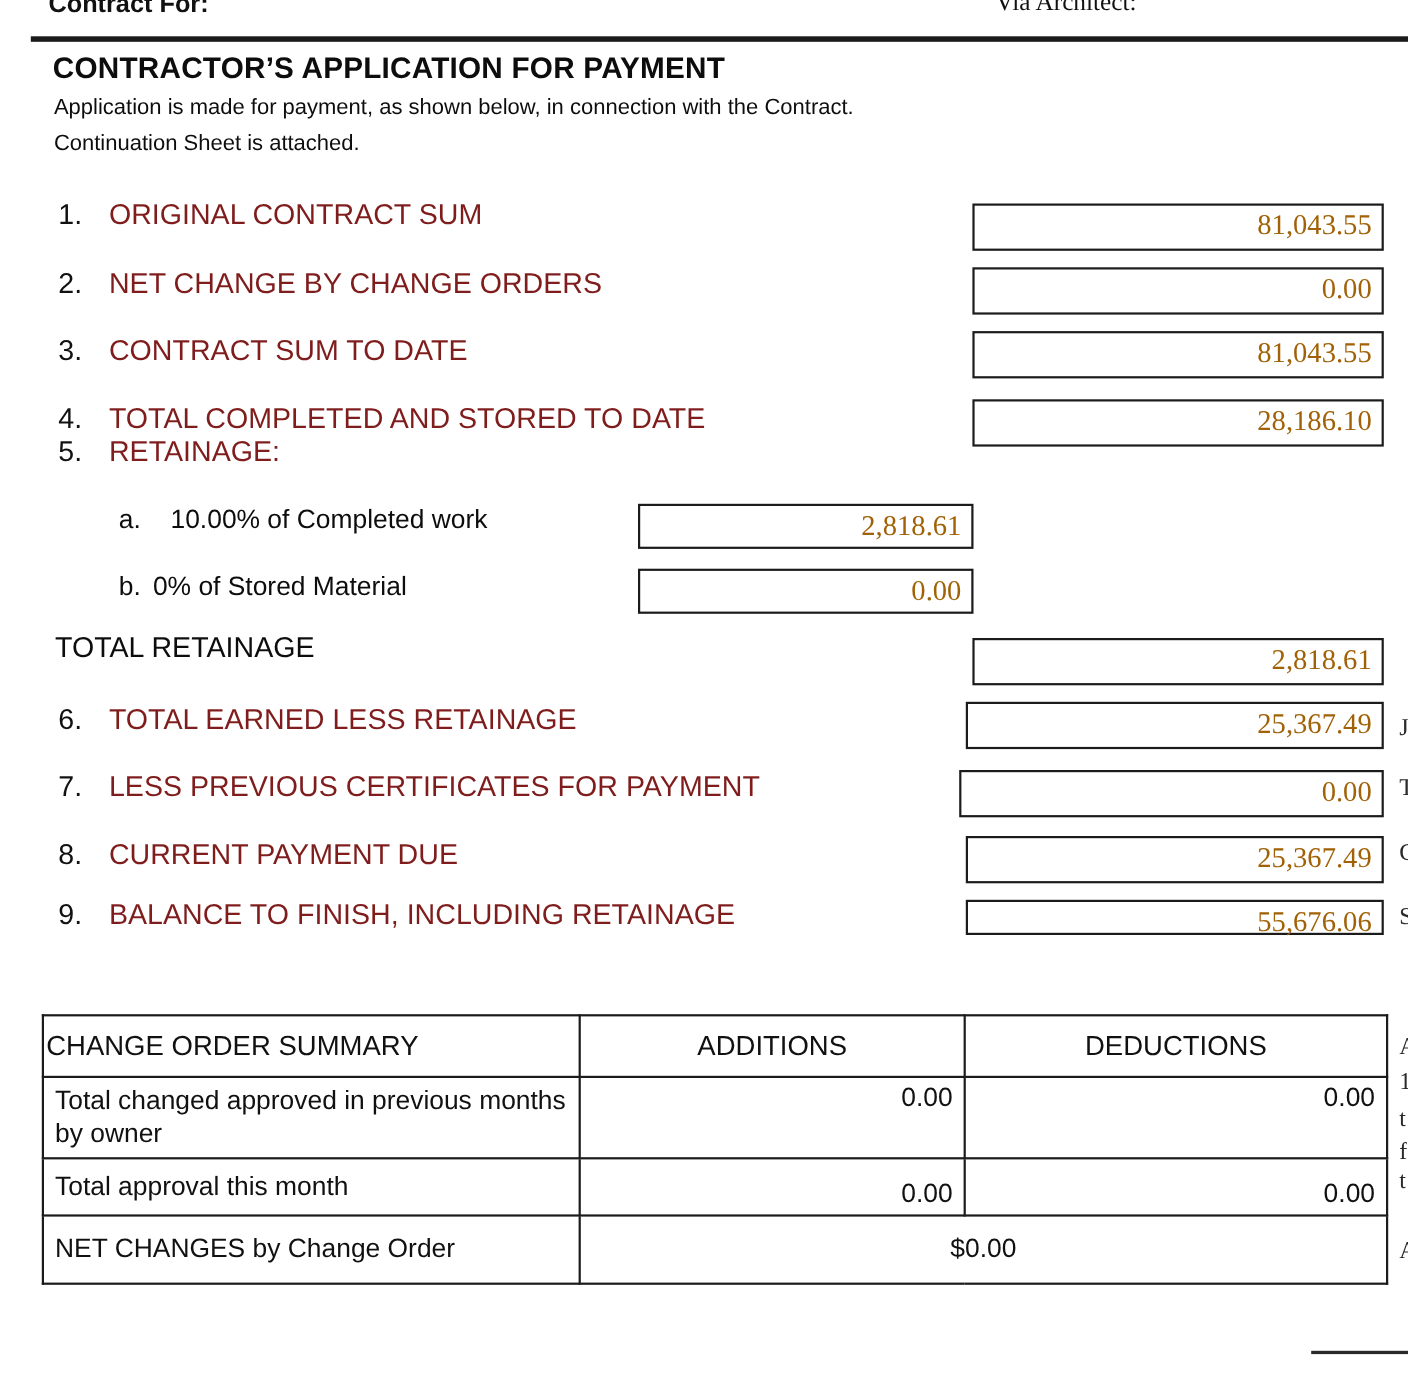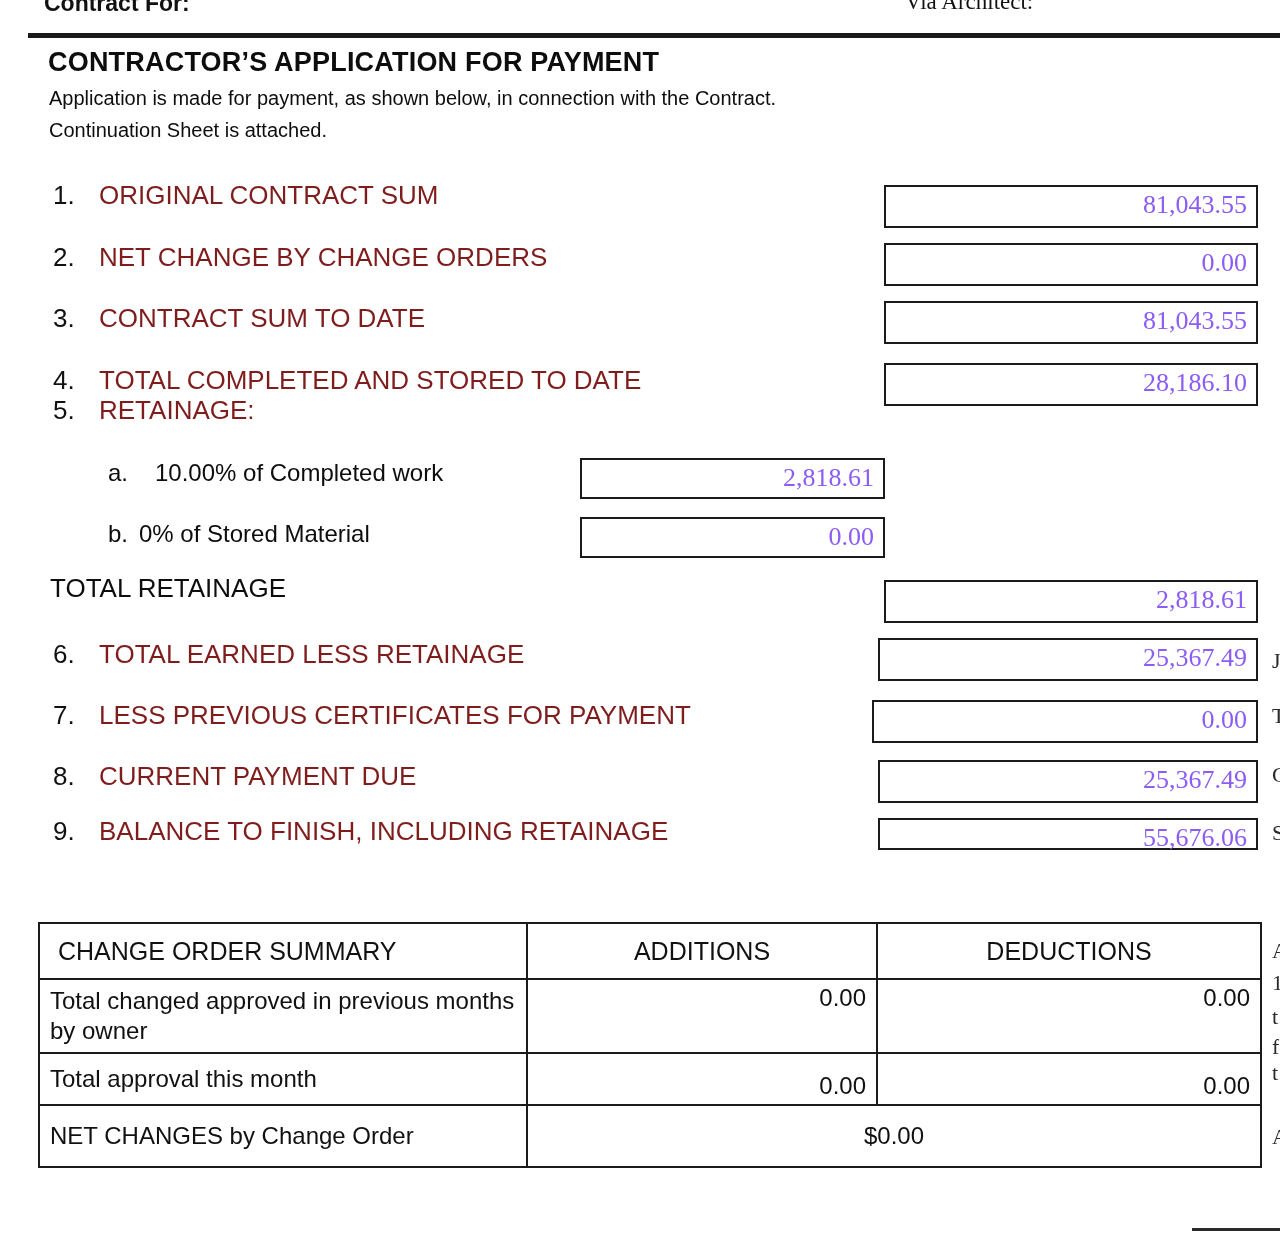--- a/index.html
+++ b/index.html
@@ -104,7 +104,7 @@
     text-align: right;
     font-family: "Liberation Serif", serif;
     font-size: 26px;
-    color: #8b5cf6;
+    color: #a16207;
     padding-right: 9px;
     line-height: 1.35;
   }

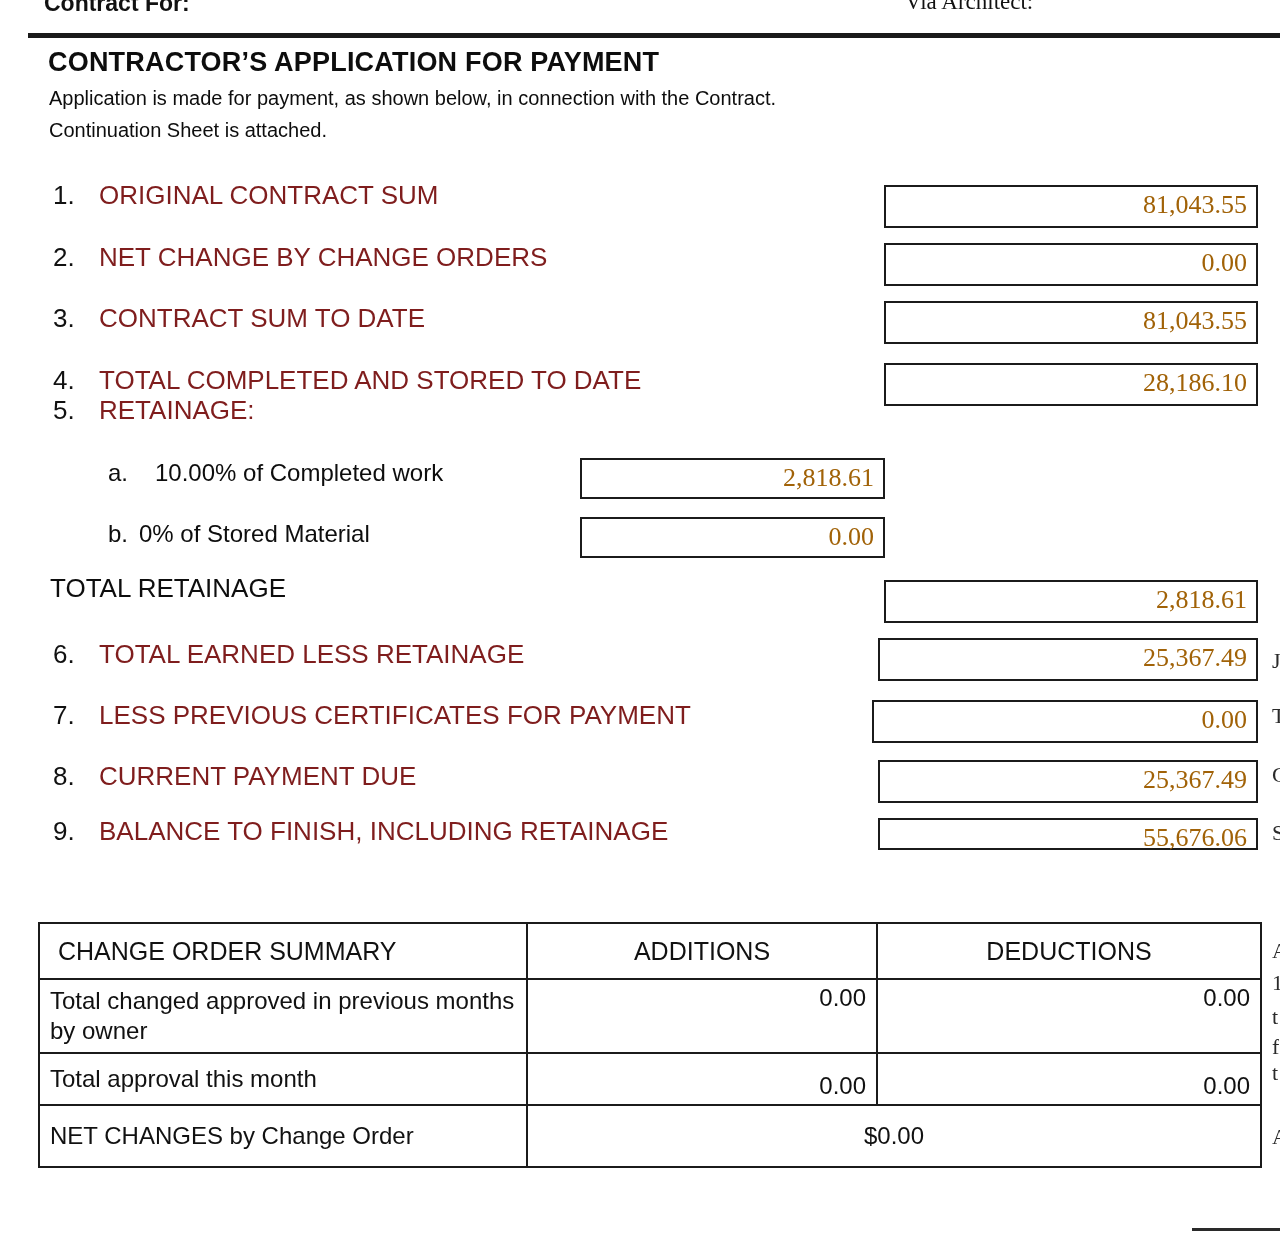--- a/index.html
+++ b/index.html
@@ -156,7 +156,7 @@
   }
   .cos-head td.left {
     text-align: left;
-    padding-left: 18px;
+    padding-left: 2px;
     margin-top: 38px;
   }
   .num {

